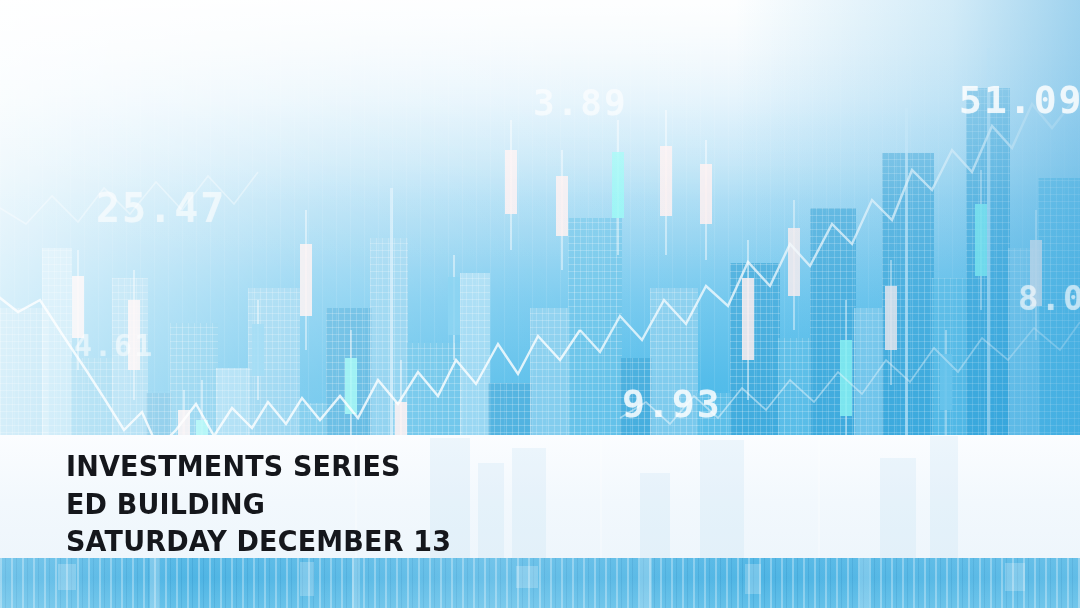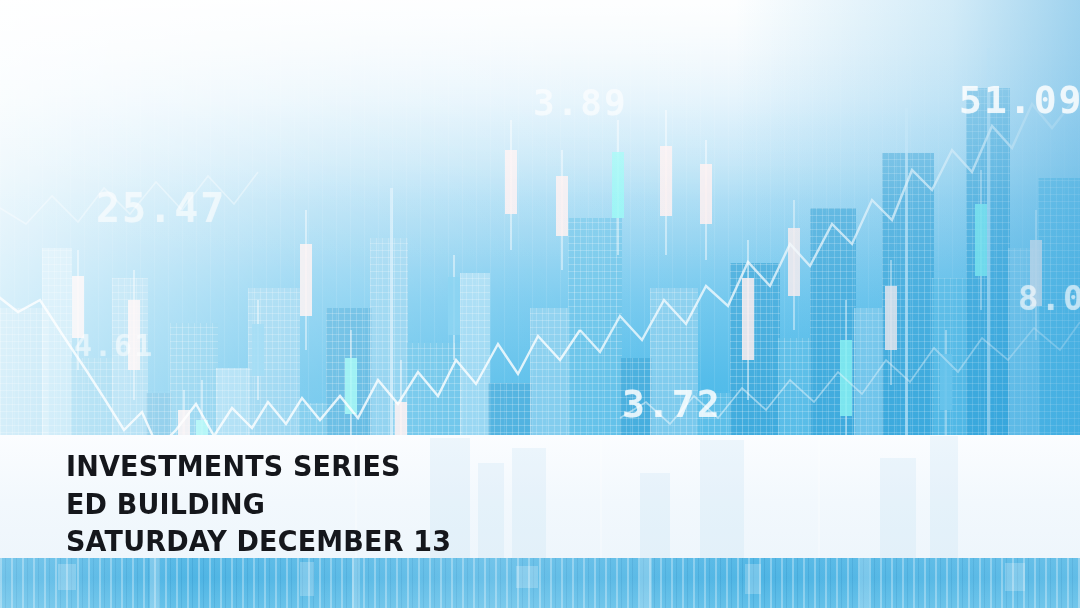--- a/index.html
+++ b/index.html
@@ -429,7 +429,7 @@
     <div class="ticker" style="left:959px;top:78px;font-size:38px;">51.09</div>
     <div class="ticker dimmer" style="left:74px;top:328px;font-size:30px;">4.61</div>
     <div class="ticker dim" style="left:1018px;top:278px;font-size:34px;">8.04</div>
-    <div class="ticker" style="left:622px;top:382px;font-size:38px;">3.72</div>
+    <div class="ticker" style="left:622px;top:382px;font-size:38px;">9.93</div>
     <div class="ticker dimmer" style="left:556px;top:528px;font-size:34px;color:rgba(190,225,245,.55);">6.91</div>
     <div class="ticker dimmer" style="left:995px;top:455px;font-size:30px;color:rgba(190,225,245,.5);">4.81</div>
     <div class="ticker dimmer" style="left:790px;top:578px;font-size:26px;color:rgba(235,248,255,.45);">11.52</div>

